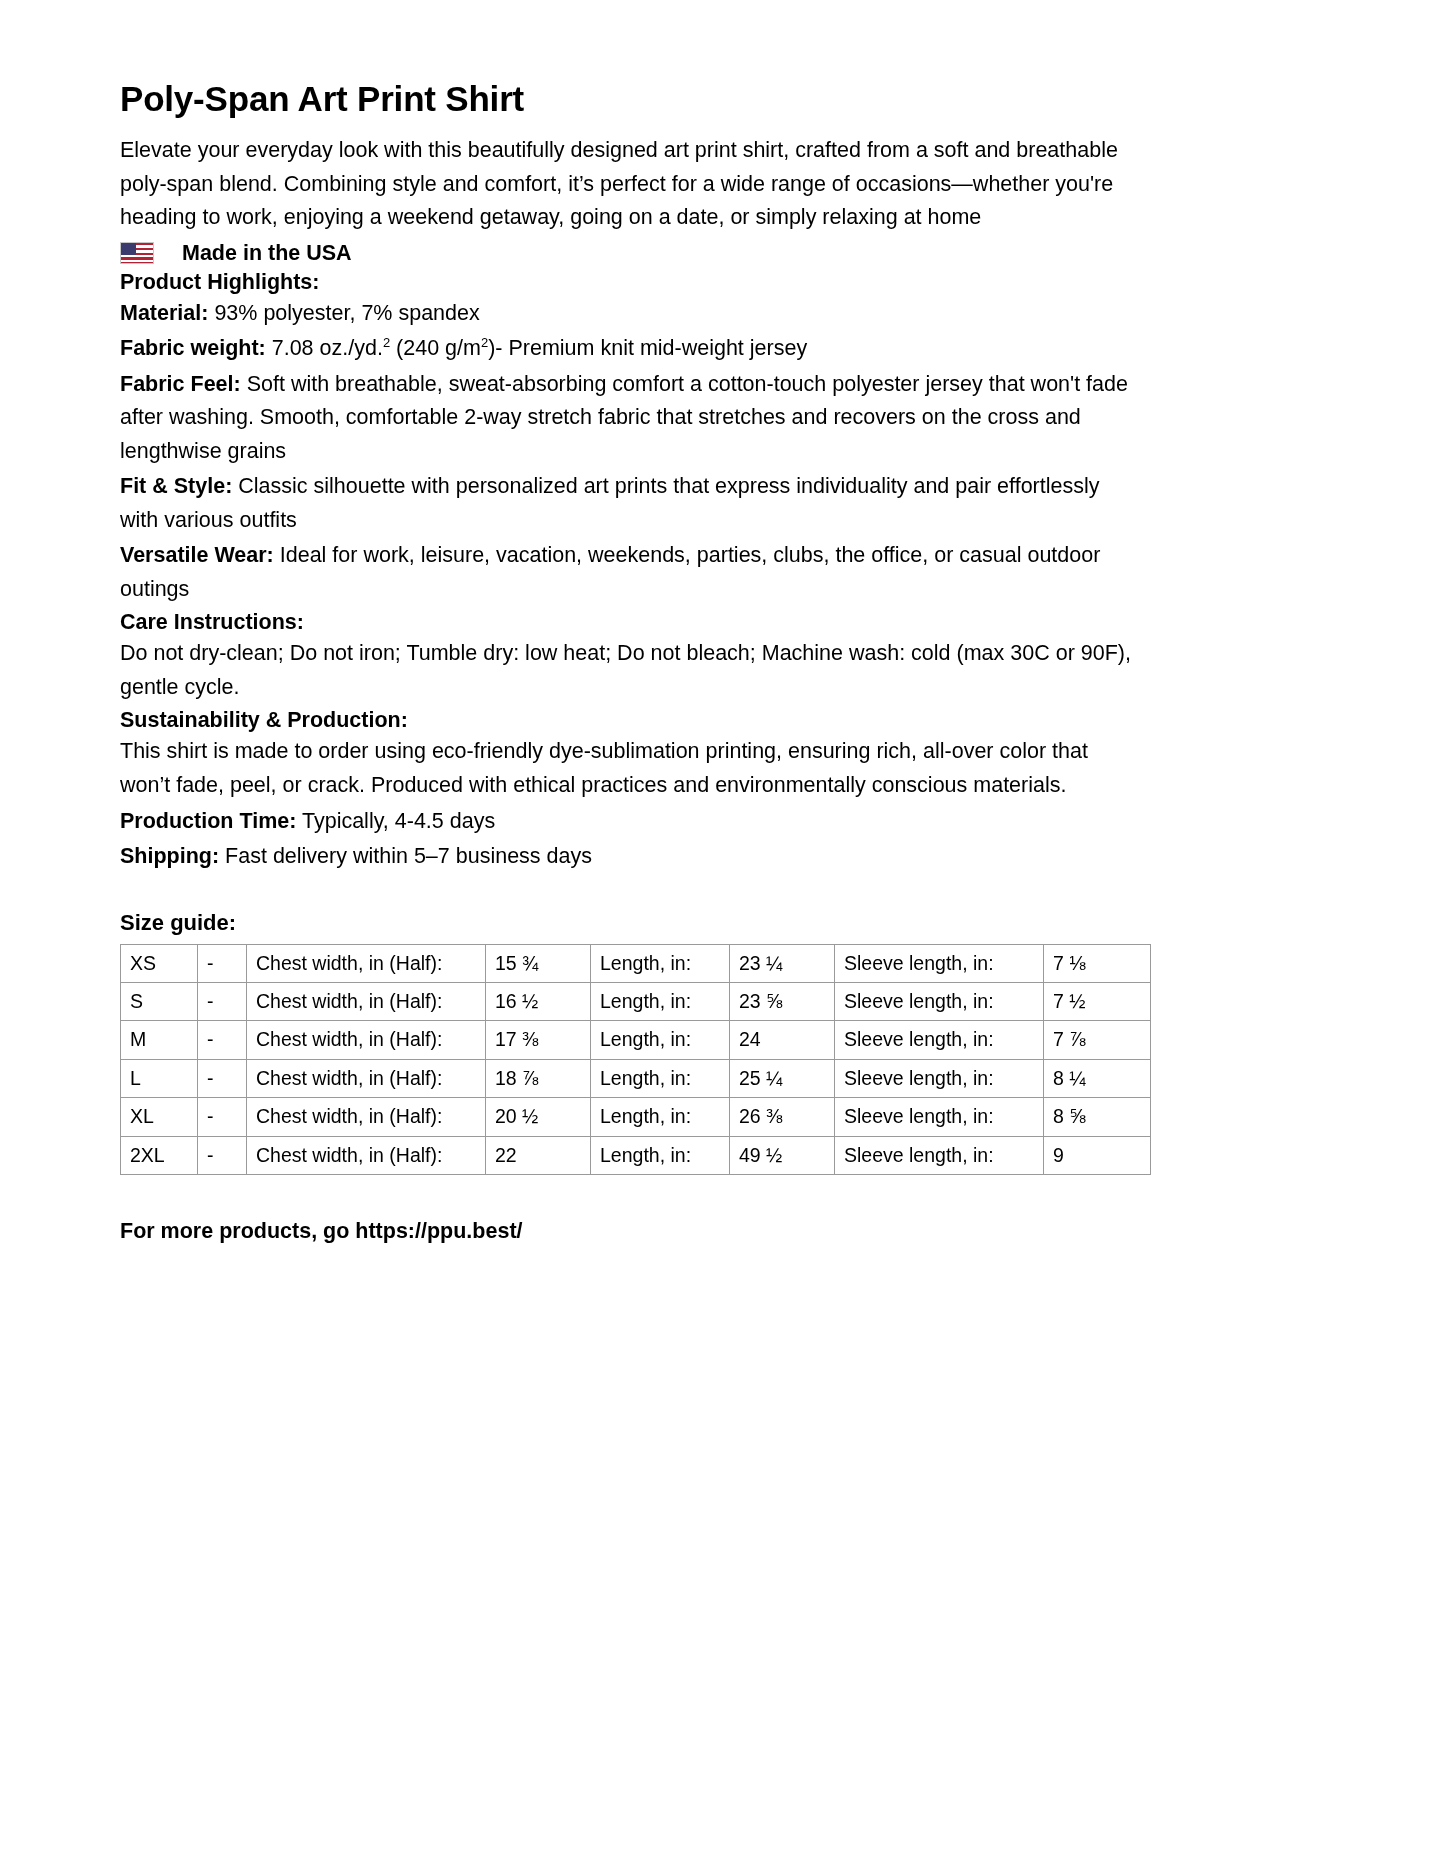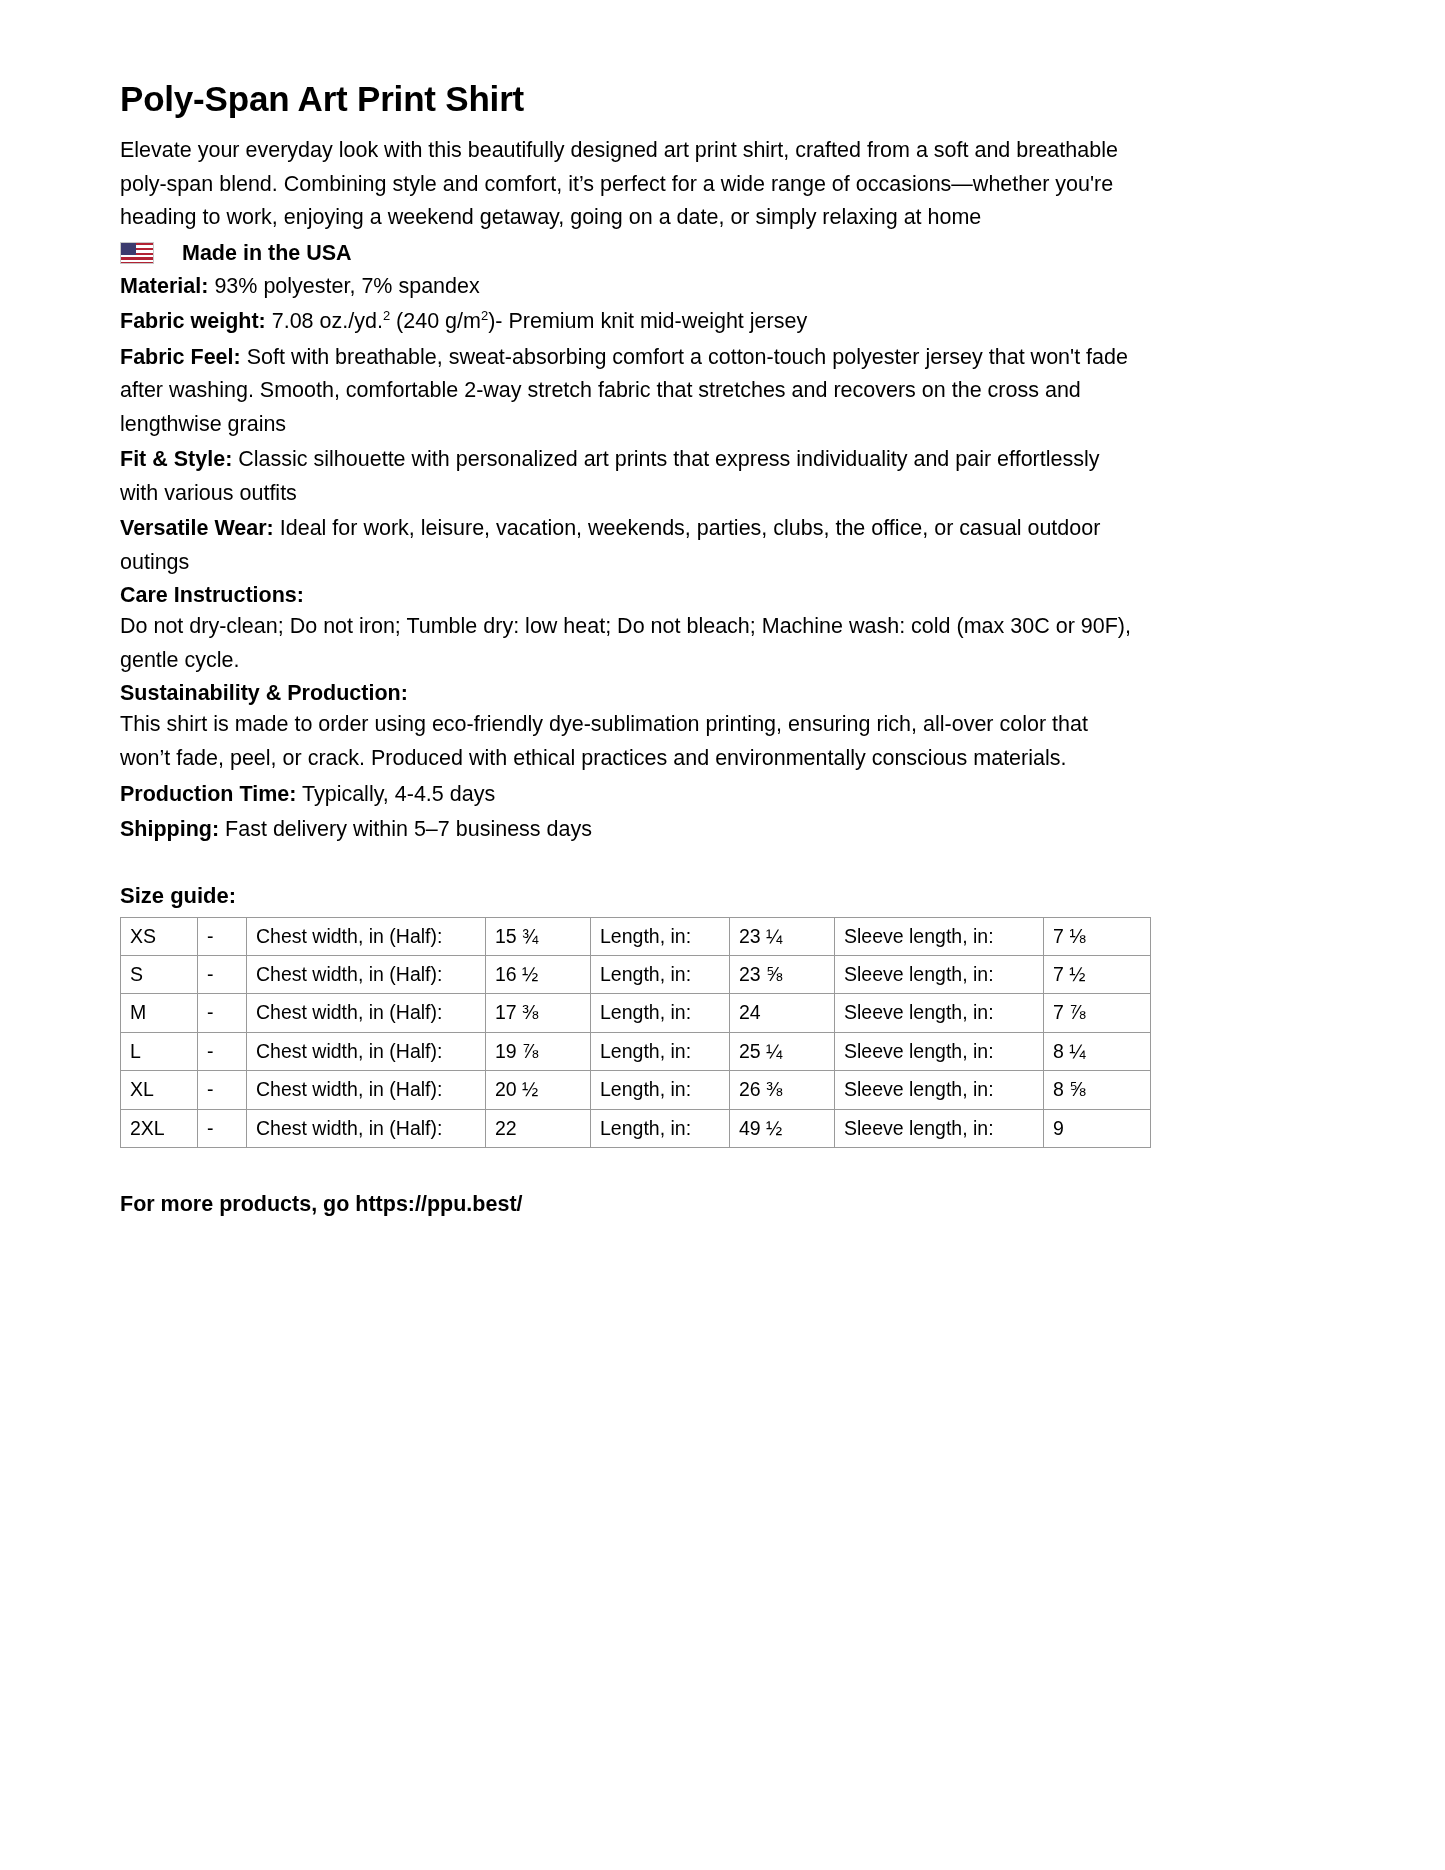--- a/index.html
+++ b/index.html
@@ -144,6 +144,7 @@
     <span class="usa-text">Made in the USA</span>
   </div>
 
+  <div class="section-head">Product Highlights:</div>
 
   <p class="body"><span class="bold">Material:</span><span> 93% polyester, 7% spandex</span></p>
 

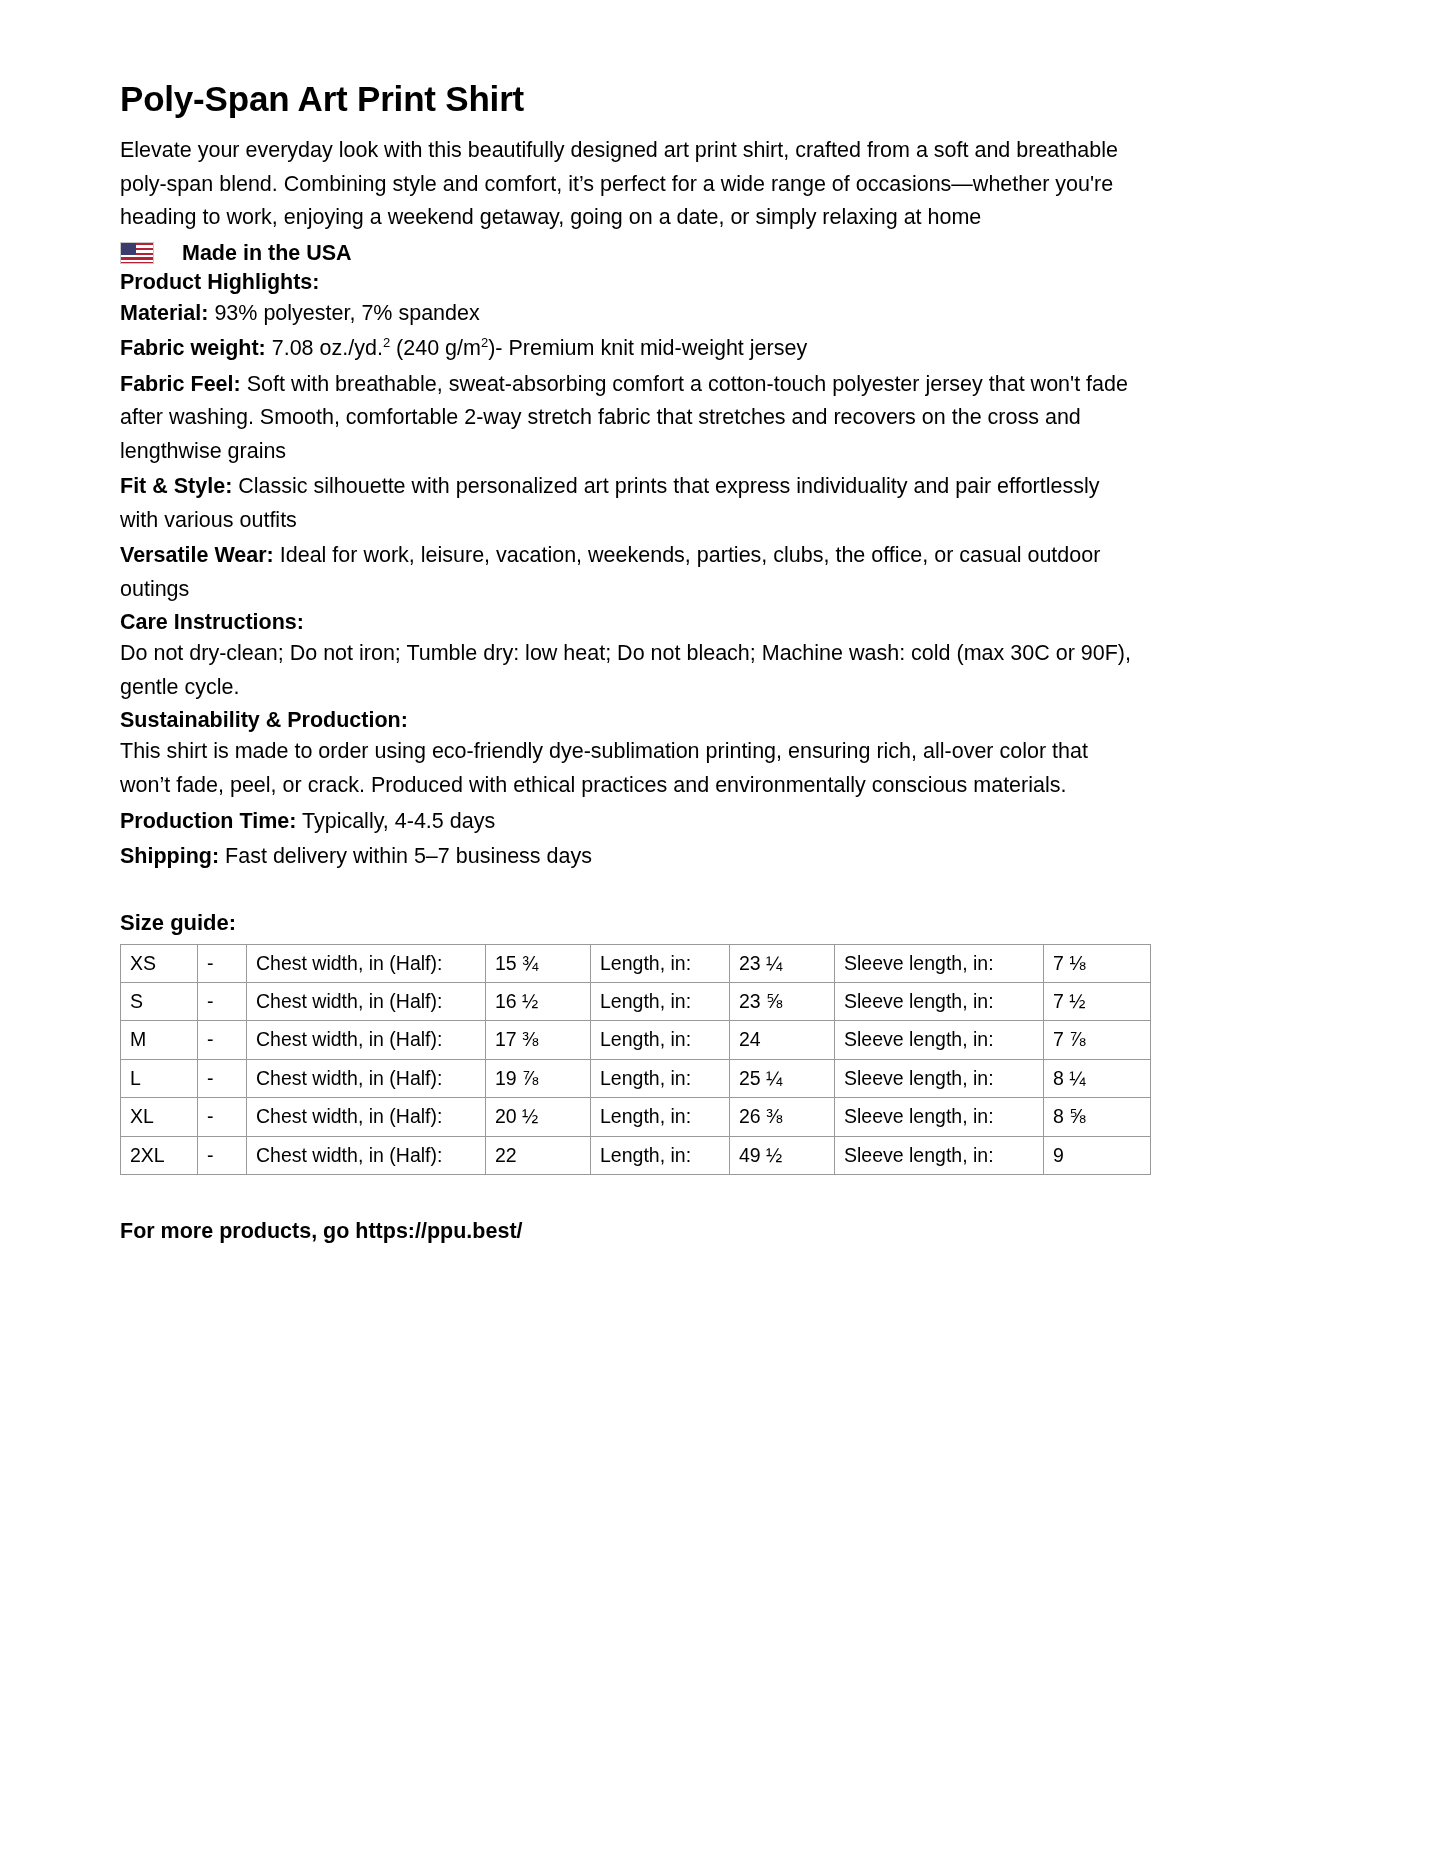--- a/index.html
+++ b/index.html
@@ -206,7 +206,7 @@
         <td class="c-size">L</td>
         <td class="c-dash">-</td>
         <td class="c-label">Chest width, in (Half):</td>
-        <td class="c-val">19 ⅞</td>
+        <td class="c-val">18 ⅞</td>
         <td class="c-label2">Length, in:</td>
         <td class="c-val2">25 ¼</td>
         <td class="c-label3">Sleeve length, in:</td>

